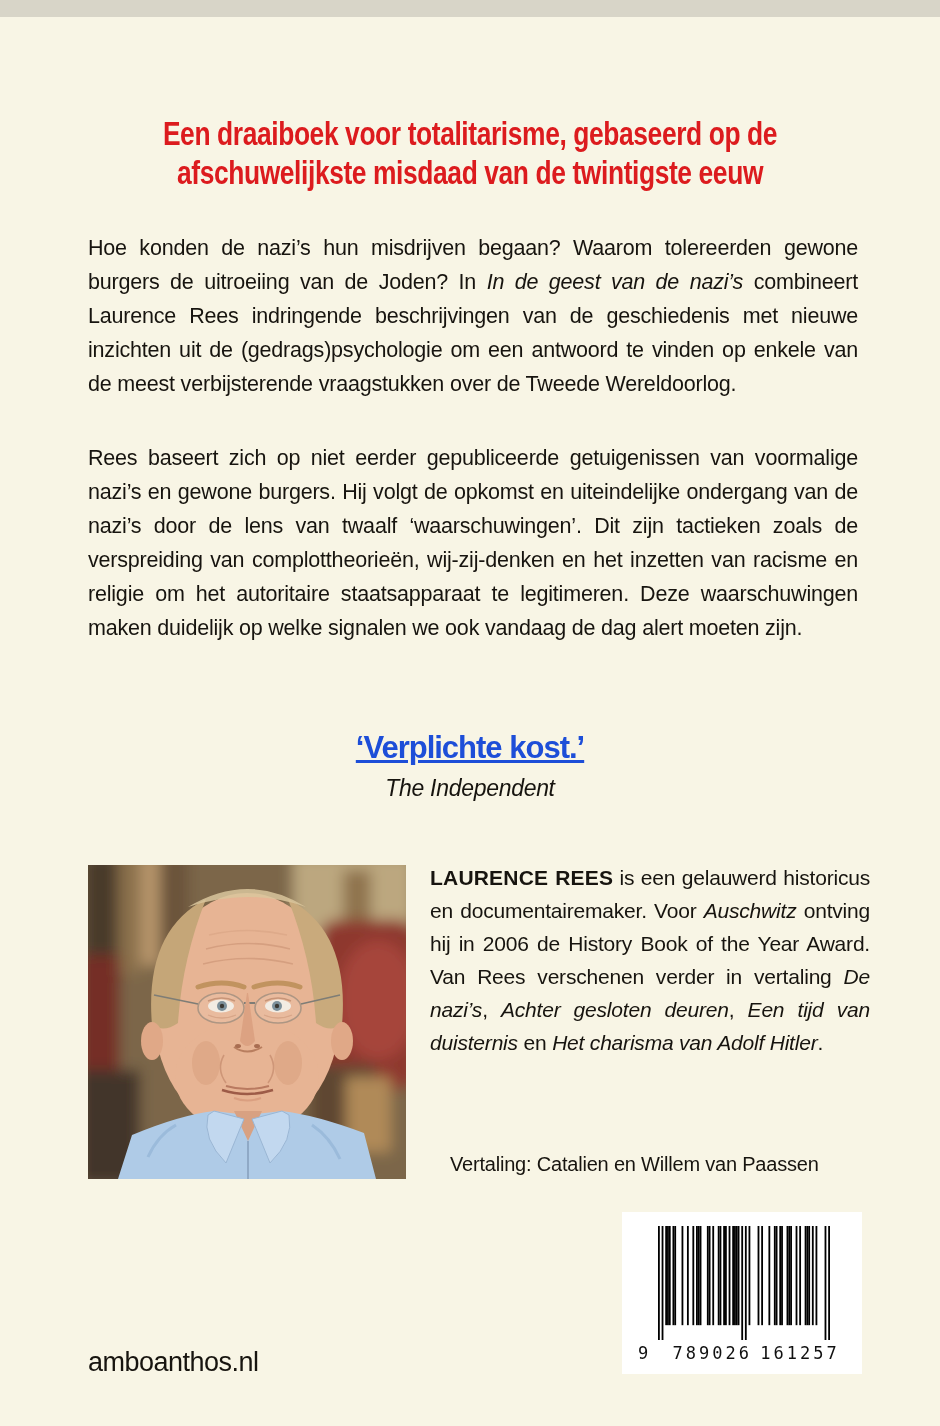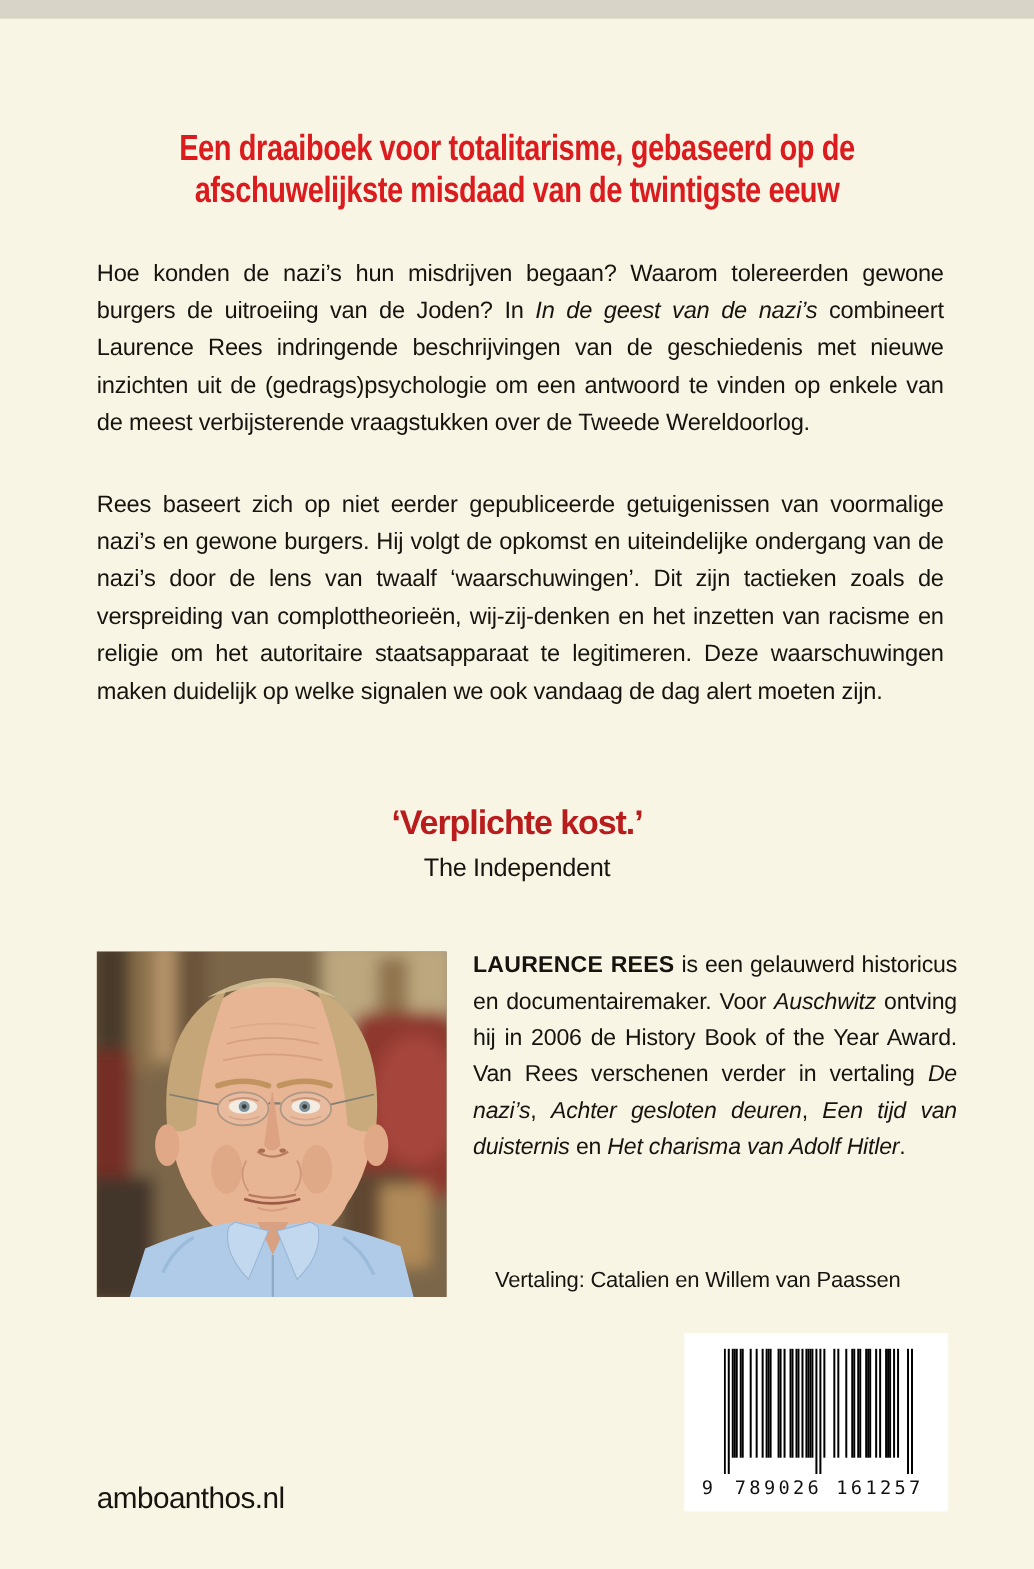--- a/index.html
+++ b/index.html
@@ -41,7 +41,7 @@
   .quote-col { text-align:center; }
   .quote-text {
     font-size:31px; font-weight:bold; letter-spacing:-1px;
-    color:#b91c1c; line-height:38px;
+    color:#1d4ed8; line-height:38px;text-decoration:underline;
   }
   .quote-source {
     font-size:23px; letter-spacing:-0.3px;

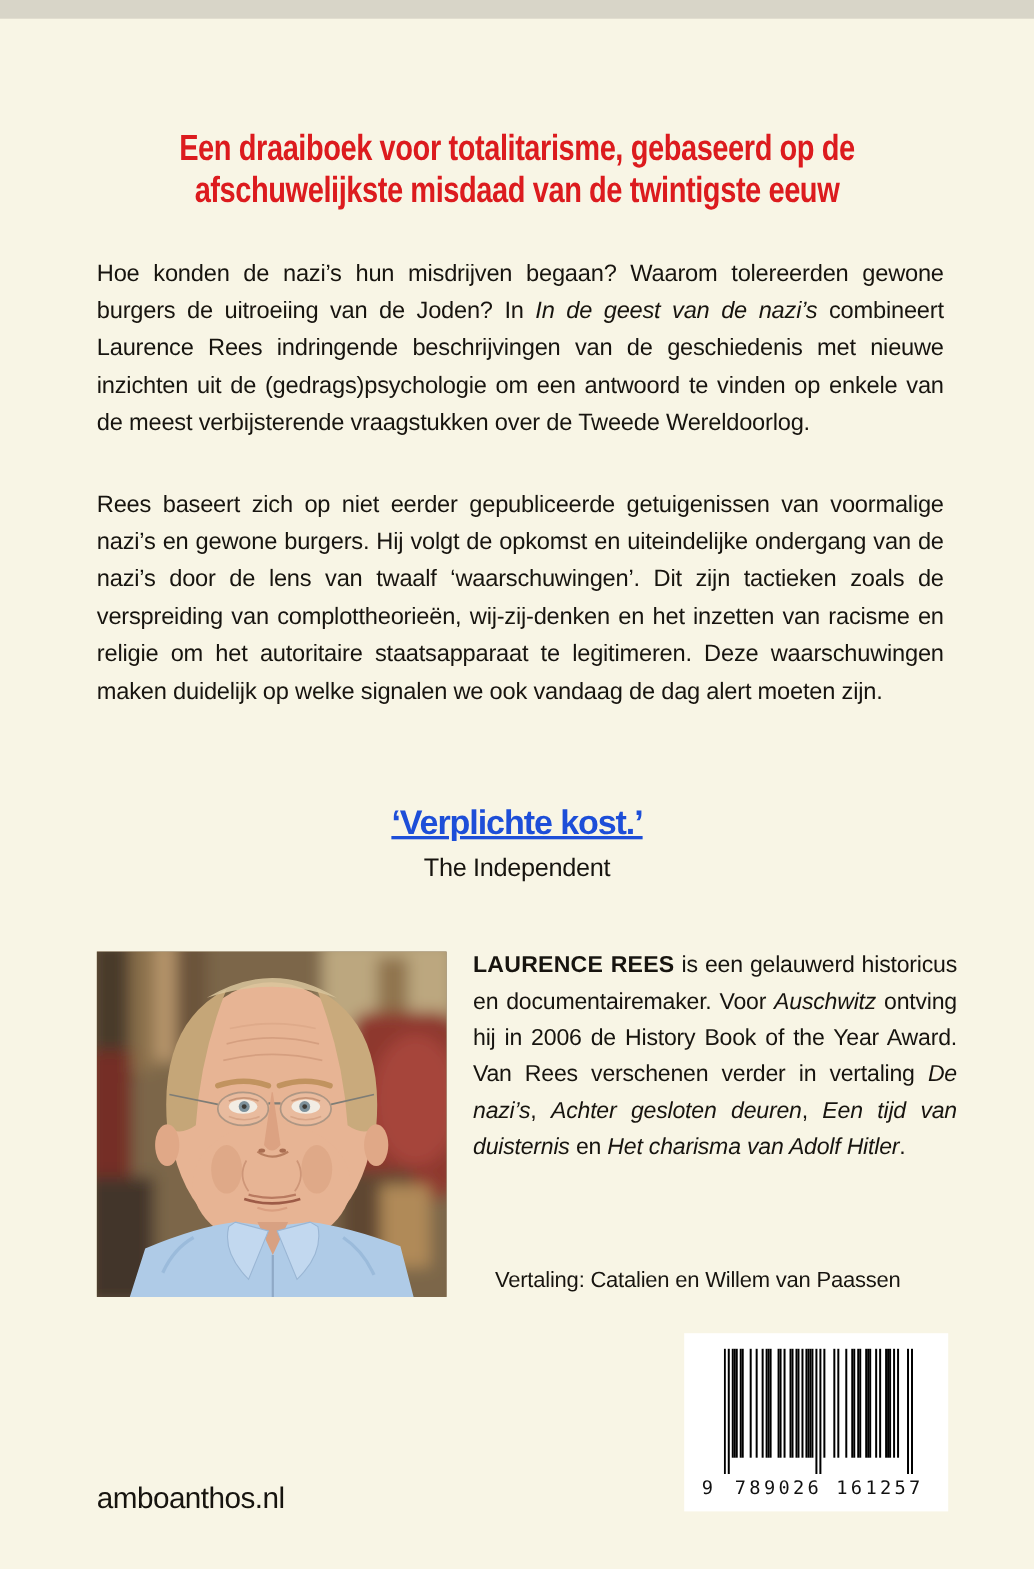--- a/index.html
+++ b/index.html
@@ -44,7 +44,7 @@
     color:#1d4ed8; line-height:38px;text-decoration:underline;
   }
   .quote-source {
-    font-size:23px; letter-spacing:-0.3px;
+    font-size:23px; font-style:italic; letter-spacing:-0.3px;
     margin-top:8px; color:#17140F;
   }
   

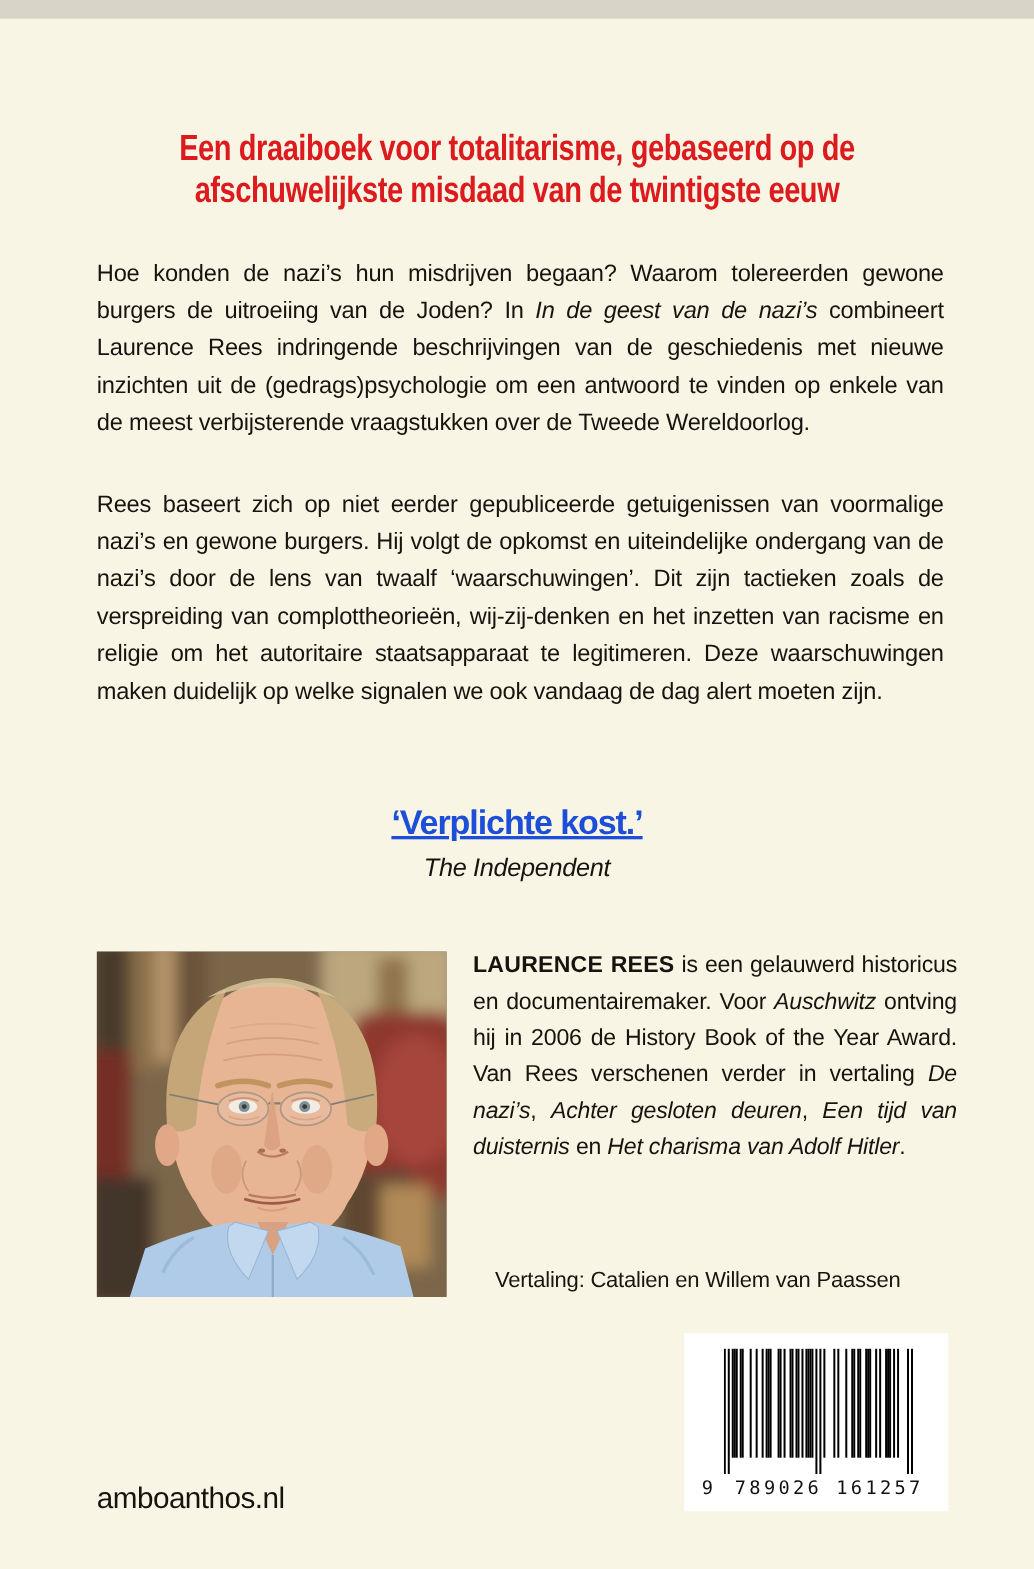--- a/index.html
+++ b/index.html
@@ -80,7 +80,7 @@
     top:131px;
   }
   .bc-left  { left:16px; }
-  .bc-mid   { left:46px;  width:84px; text-align:left; letter-spacing:3px; }
+  .bc-mid   { left:46px;  width:84px; text-align:right; letter-spacing:3px; }
   .bc-right { left:136px; width:84px; text-align:center; letter-spacing:3px; }
   
   .publisher {

